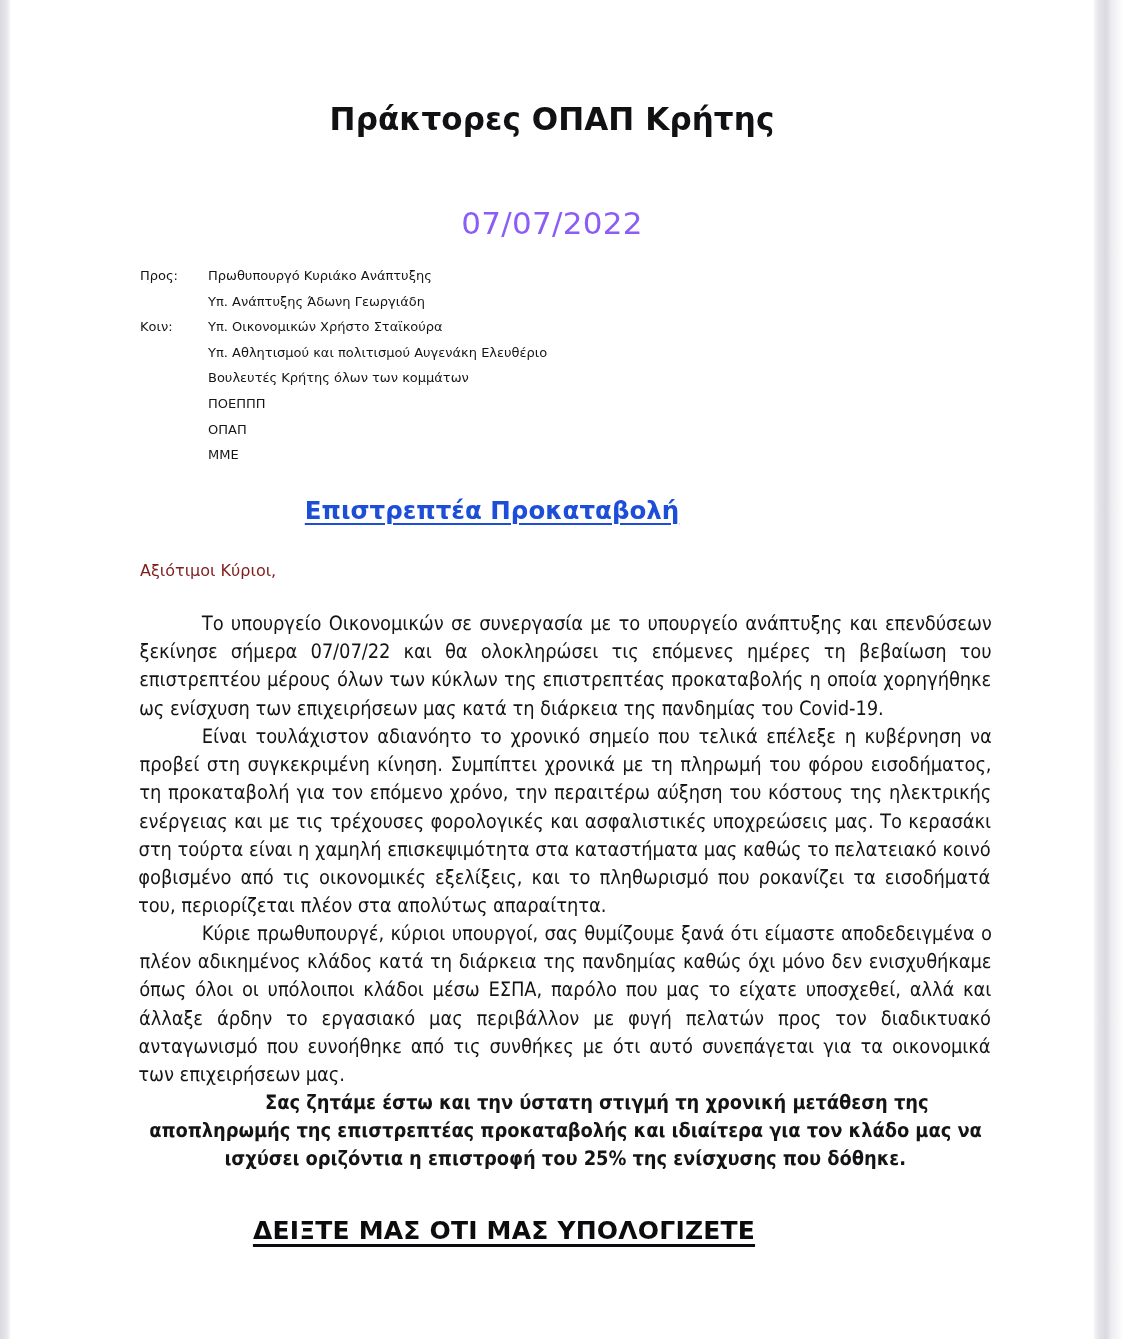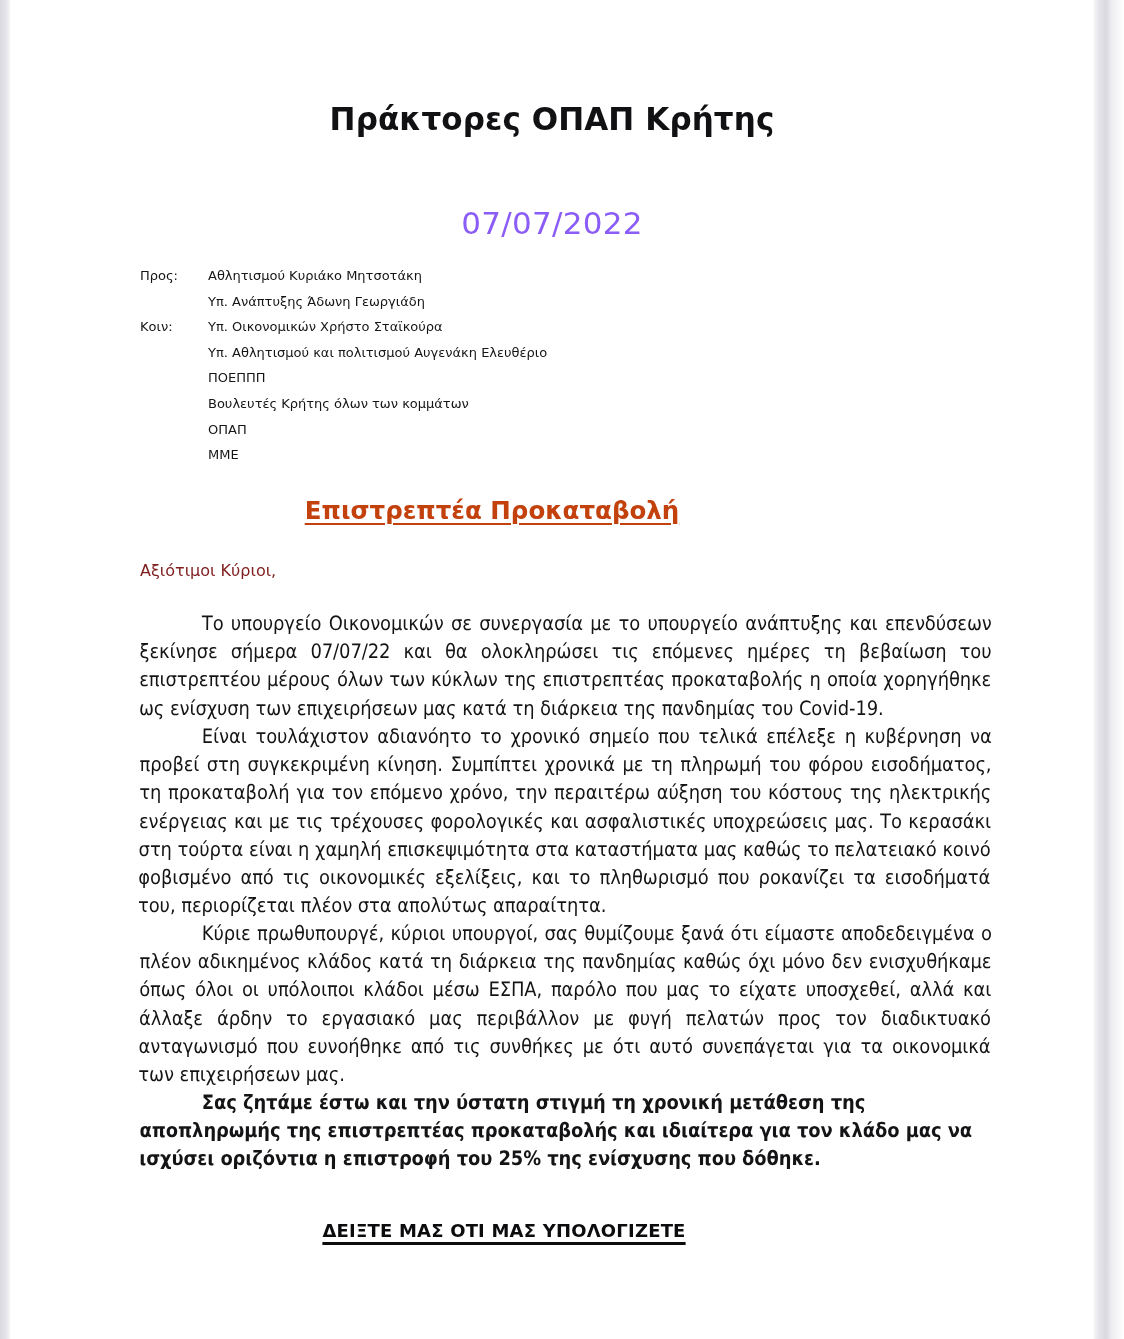--- a/index.html
+++ b/index.html
@@ -165,7 +165,7 @@
     <div class="address-block">
       <div class="addr-row">
         <div class="addr-label">Προς:</div>
-        <div class="addr-value">Αθλητισμού Κυριάκο Μητσοτάκη</div>
+        <div class="addr-value">Πρωθυπουργό Κυριάκο Ανάπτυξης</div>
       </div>
       <div class="addr-row">
         <div class="addr-label"></div>

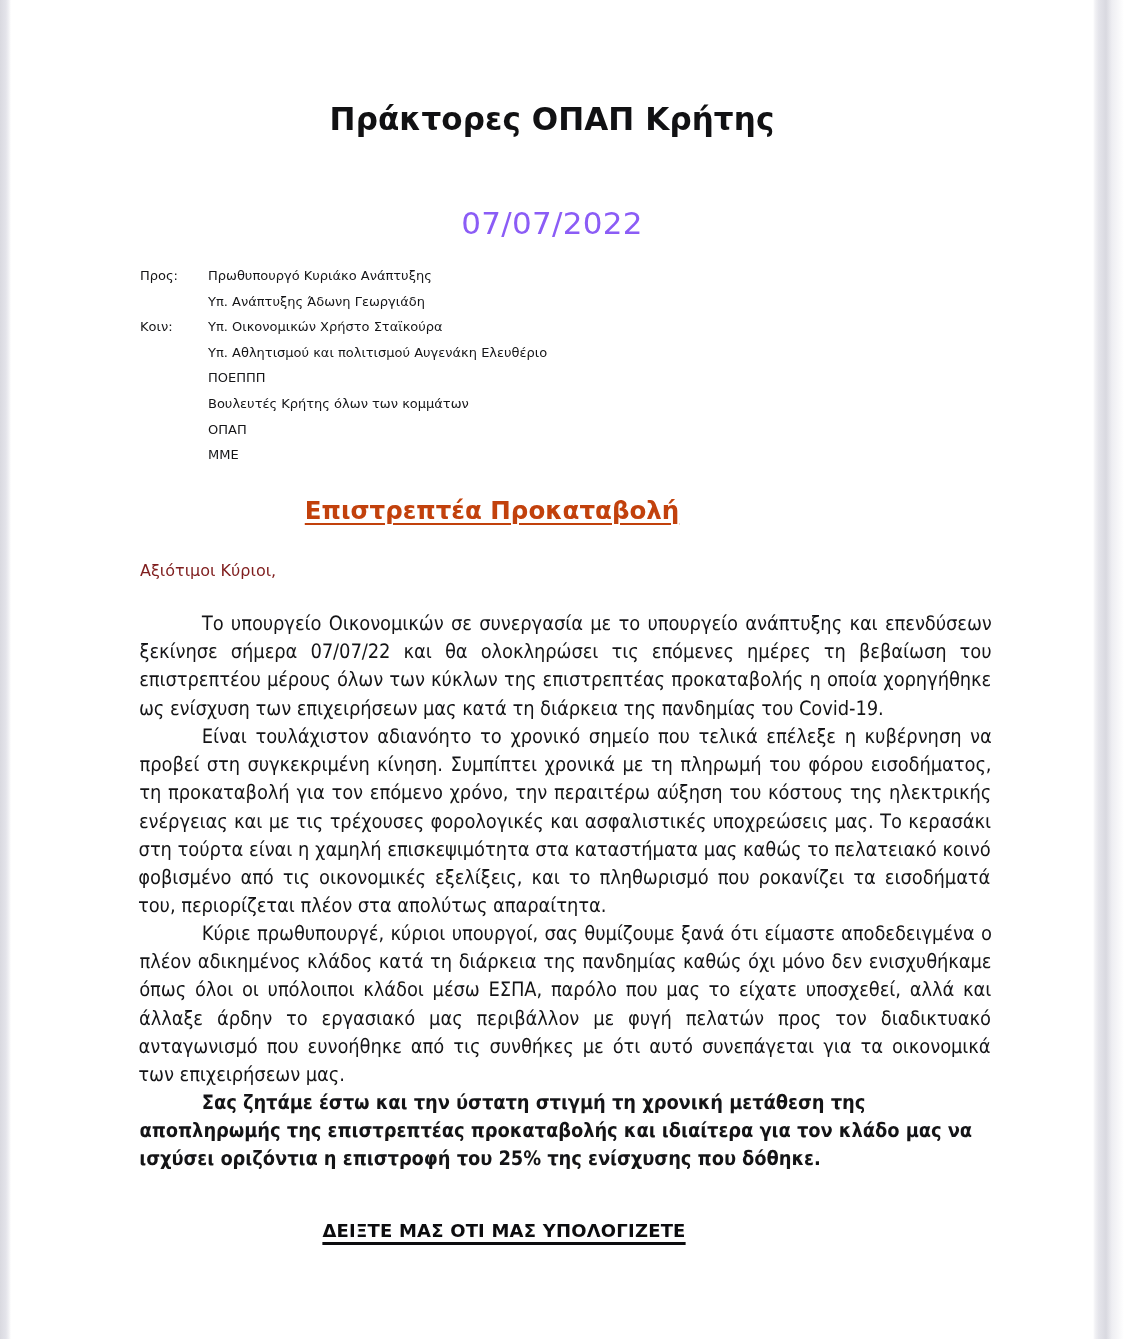--- a/index.html
+++ b/index.html
@@ -181,11 +181,11 @@
       </div>
       <div class="addr-row">
         <div class="addr-label"></div>
+        <div class="addr-value">Βουλευτές Κρήτης όλων των κομμάτων</div>
+      </div>
+      <div class="addr-row">
+        <div class="addr-label"></div>
         <div class="addr-value">ΠΟΕΠΠΠ</div>
-      </div>
-      <div class="addr-row">
-        <div class="addr-label"></div>
-        <div class="addr-value">Βουλευτές Κρήτης όλων των κομμάτων</div>
       </div>
       <div class="addr-row">
         <div class="addr-label"></div>

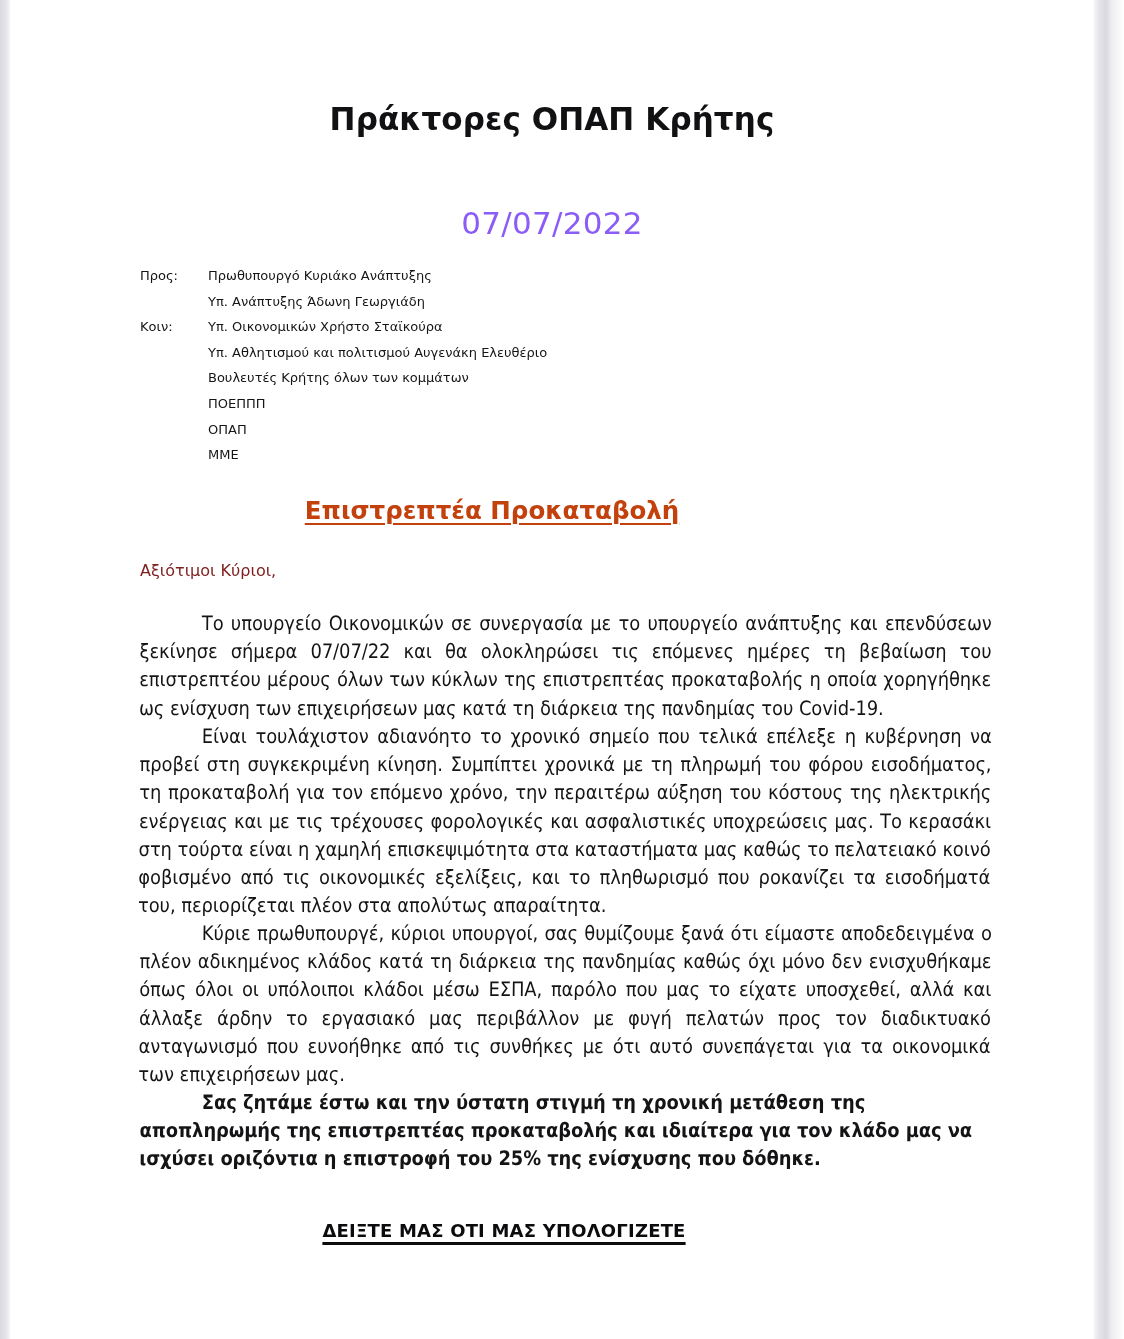--- a/index.html
+++ b/index.html
@@ -91,7 +91,7 @@
     font-weight: bold;
     font-size: 24.5px;
     line-height: 32px;
-    color: #c2410c;
+    color: #1d4ed8;
     margin-top: 27px;
     padding-right: 120px;
   }

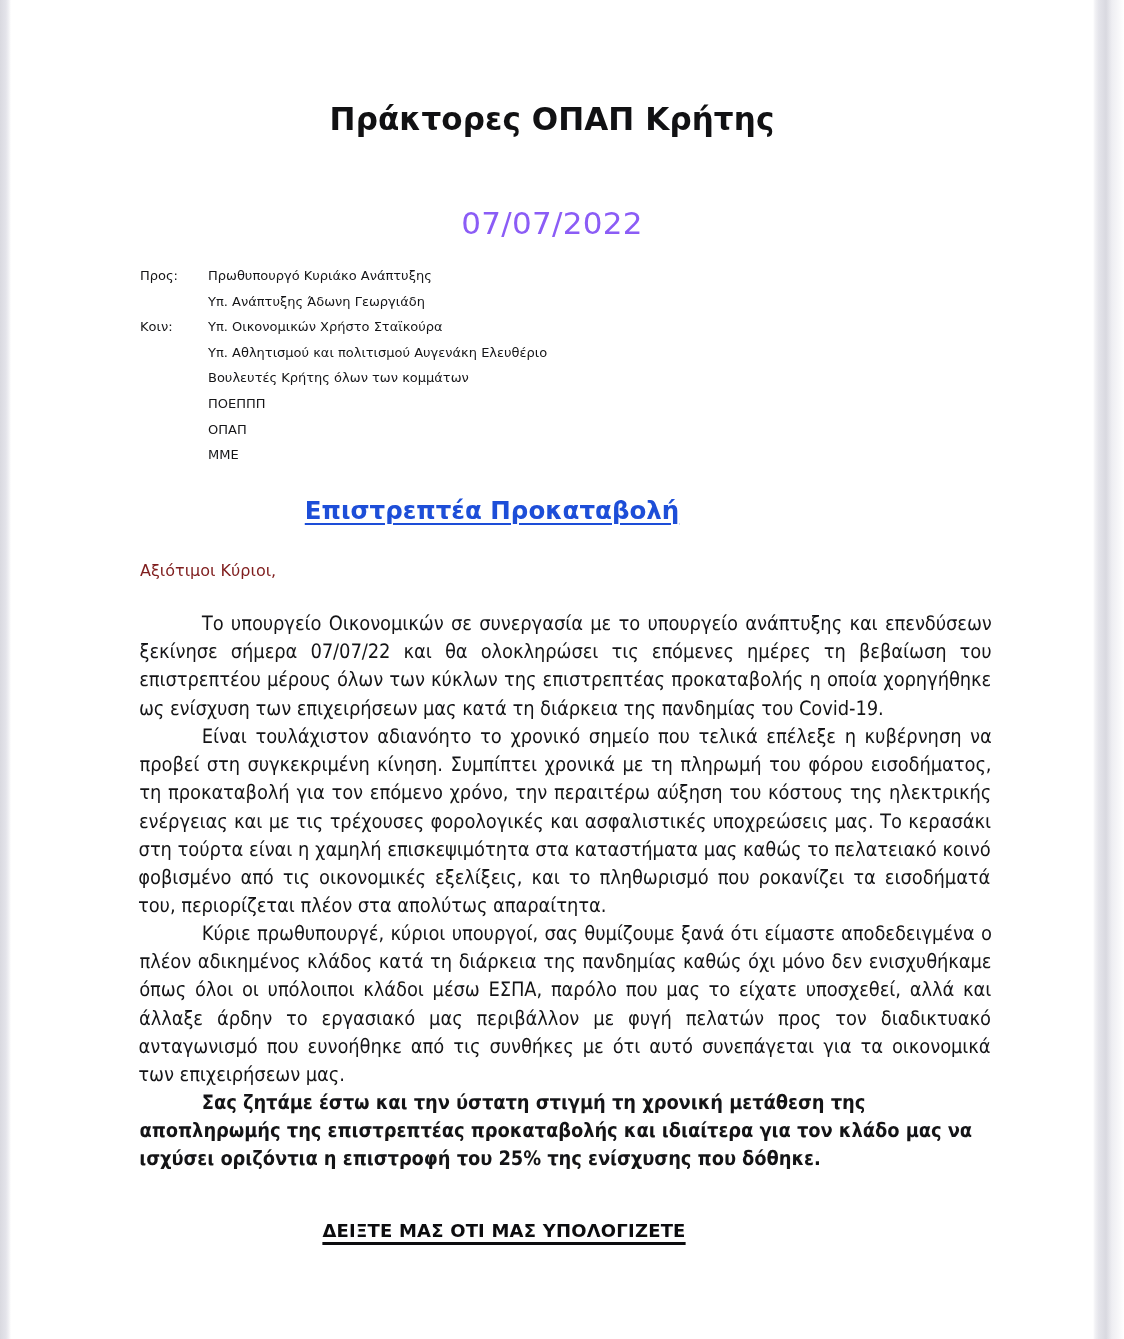--- a/index.html
+++ b/index.html
@@ -128,7 +128,7 @@
     margin: 0;
   }
   .body-par.last-line-left {
-    text-align: left;
+    text-align: center;
   }
   .body-par b { font-weight: normal; }
   .body-par.strong-par {

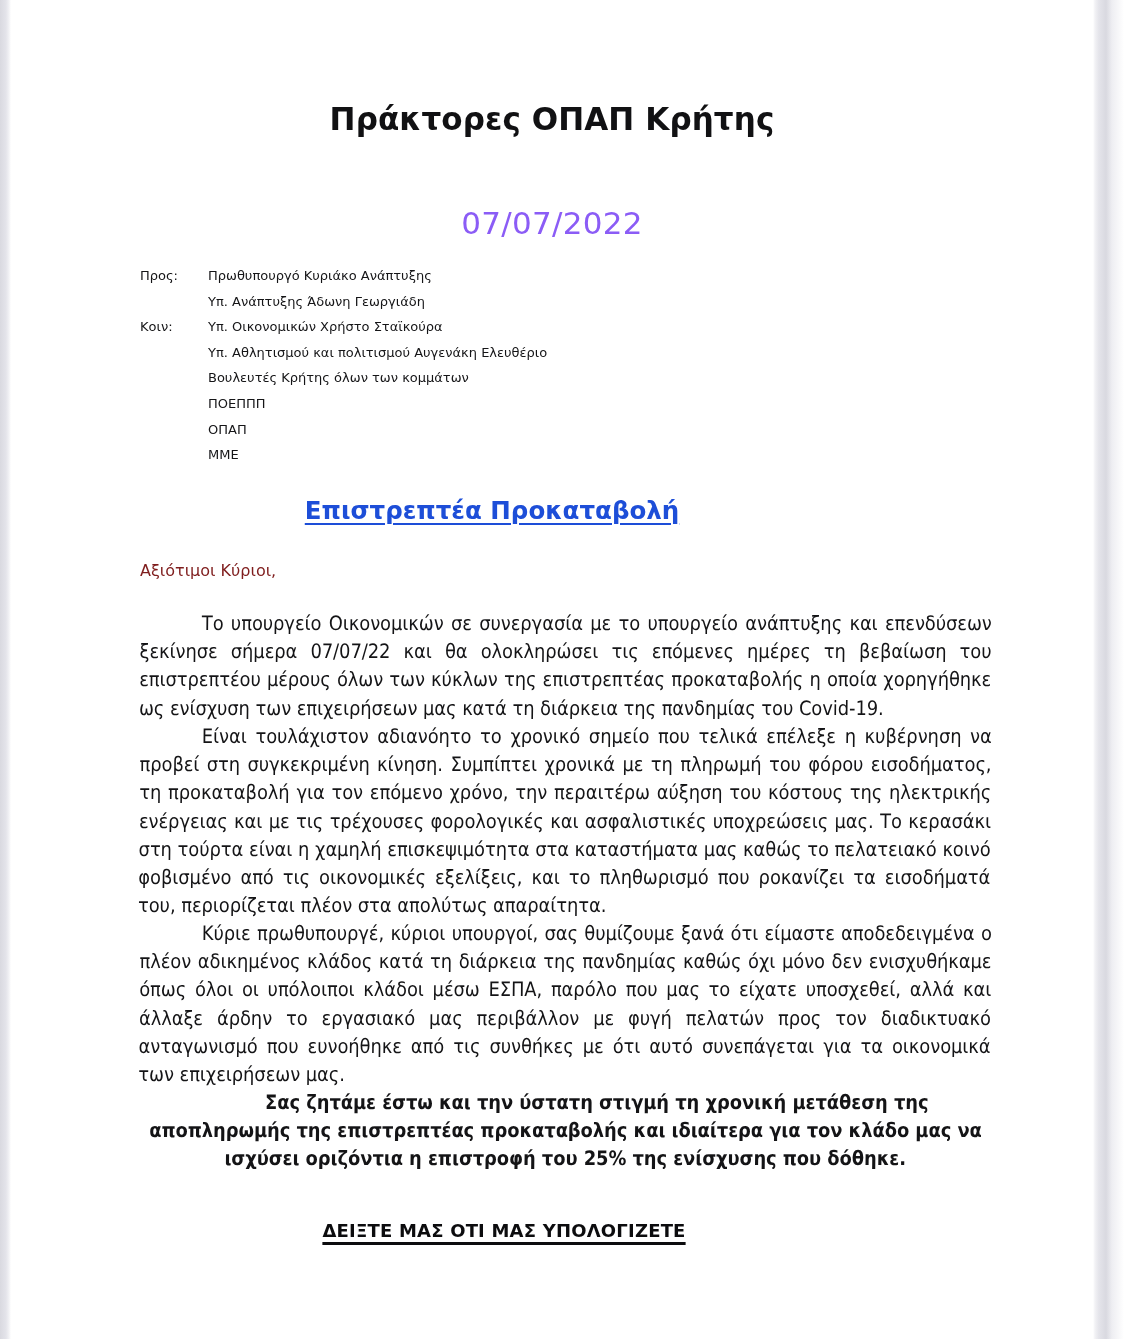--- a/index.html
+++ b/index.html
@@ -139,7 +139,7 @@
   .slogan {
     text-align: center;
     font-weight: bold;
-    font-size: 18px;
+    font-size: 25px;
     line-height: 34px;
     color: #0c0c0e;
     margin-top: 40px;

